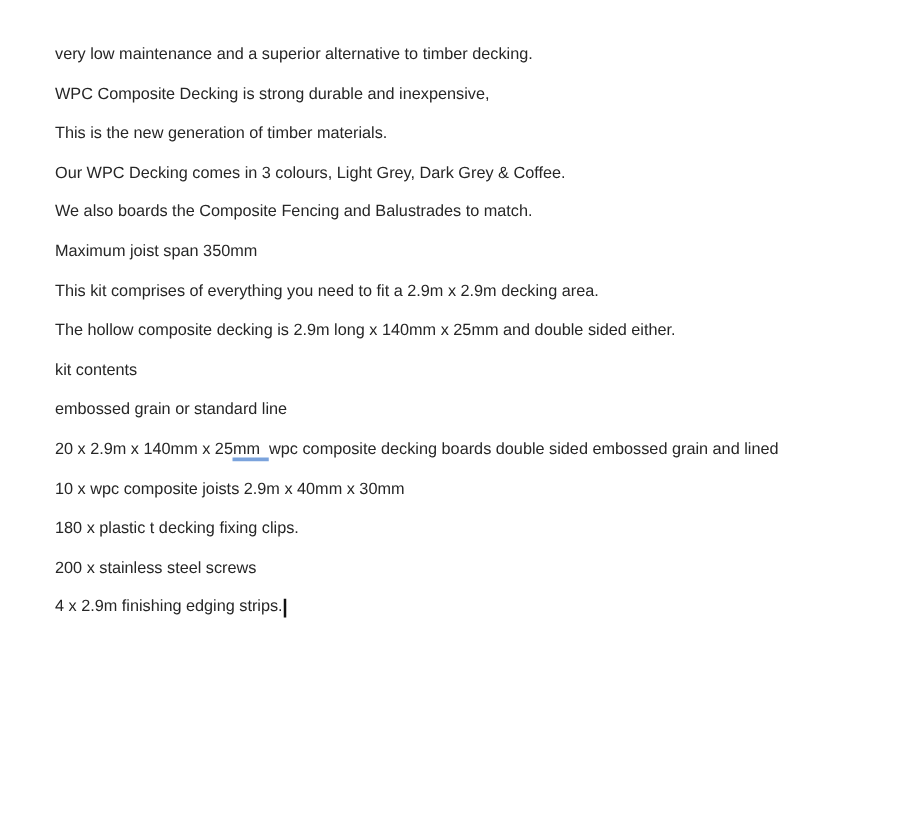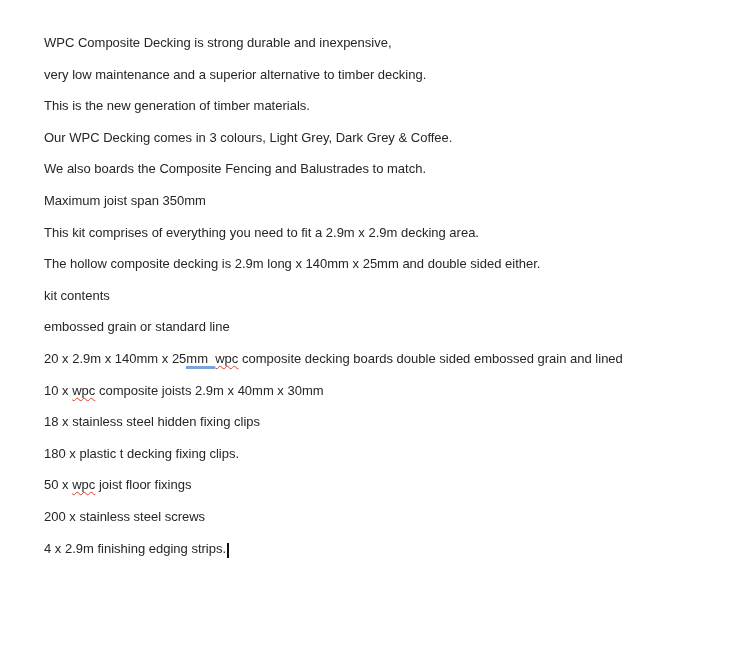--- a/index.html
+++ b/index.html
@@ -56,8 +56,8 @@
 <body style="background: rgb(255, 255, 255);">
 
 <div class="doc" style="--text-color: #262626; --spell-color: #da3b26; --grammar-color: #7ba3dc;">
+    <p><span class="run">very low maintenance and a superior alternative to timber decking.</span></p>
     <p><span class="run">WPC Composite Decking is strong durable and inexpensive,</span></p>
-    <p><span class="run">very low maintenance and a superior alternative to timber decking.</span></p>
     <p><span class="run">This is the new generation of timber materials.</span></p>
     <p><span class="run">Our WPC Decking comes in 3 colours, Light Grey, Dark Grey &amp; Coffee.</span></p>
     <p><span class="run">We also boards the Composite Fencing and Balustrades to match.</span></p>

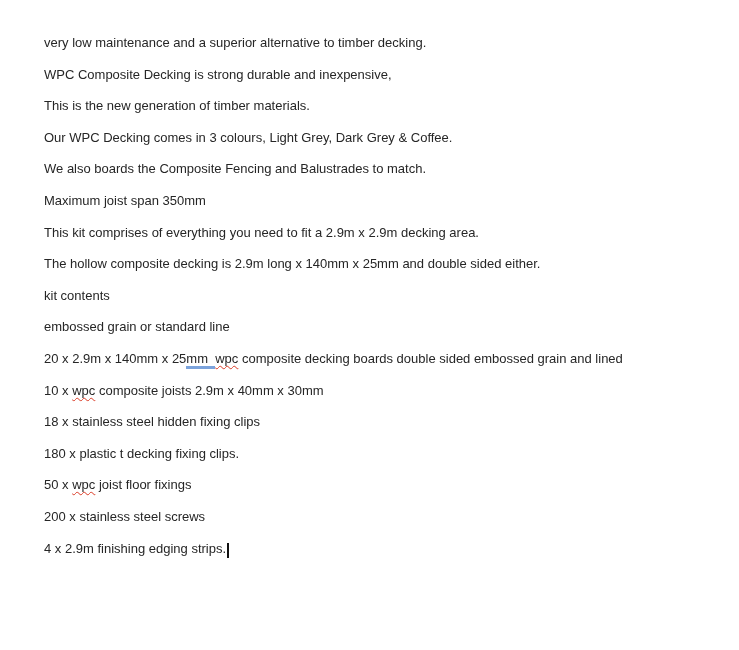--- a/index.html
+++ b/index.html
@@ -29,7 +29,6 @@
   }
   .run { }
   .spell {
-    text-decoration: underline;
     text-decoration-style: wavy;
     text-decoration-color: var(--spell-color, #da3b26);
     text-decoration-thickness: 1px;

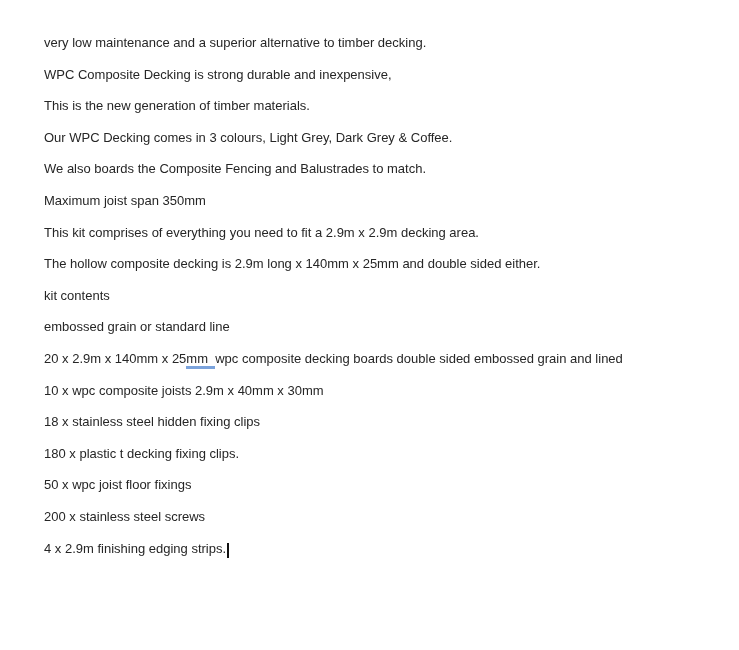--- a/index.html
+++ b/index.html
@@ -67,7 +67,6 @@
     <p><span class="run">embossed grain or standard line</span></p>
     <p><span class="run">20 x 2.9m x 140mm x 25</span><span class="run grammar">mm  </span><span class="run spell">wpc</span><span class="run"> composite decking boards double sided embossed grain and lined</span></p>
     <p><span class="run">10 x </span><span class="run spell">wpc</span><span class="run"> composite joists 2.9m x 40mm x 30mm</span></p>
-    <p><span class="run">18 x stainless steel hidden fixing clips</span></p>
     <p><span class="run">180 x plastic t decking fixing clips.</span></p>
     <p><span class="run">50 x </span><span class="run spell">wpc</span><span class="run"> joist floor fixings</span></p>
     <p><span class="run">200 x stainless steel screws</span></p>

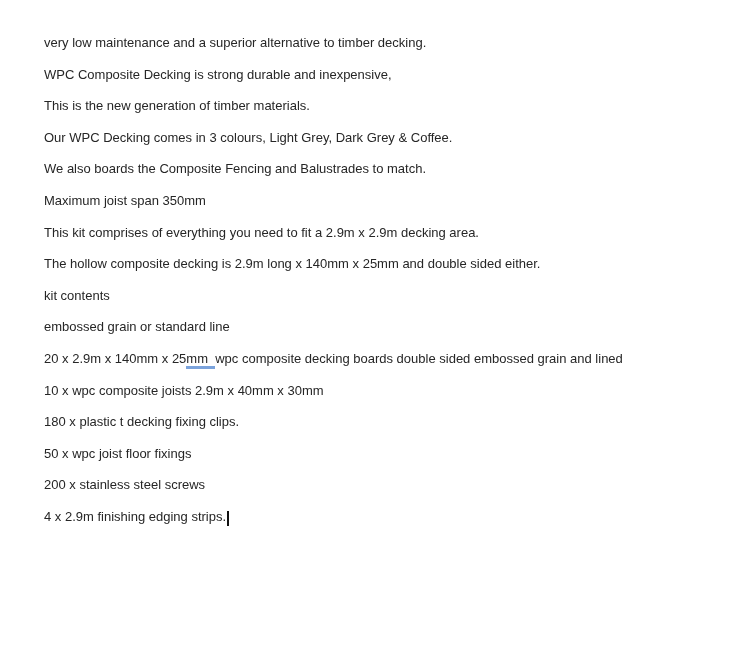--- a/index.html
+++ b/index.html
@@ -68,7 +68,6 @@
     <p><span class="run">20 x 2.9m x 140mm x 25</span><span class="run grammar">mm  </span><span class="run spell">wpc</span><span class="run"> composite decking boards double sided embossed grain and lined</span></p>
     <p><span class="run">10 x </span><span class="run spell">wpc</span><span class="run"> composite joists 2.9m x 40mm x 30mm</span></p>
     <p><span class="run">180 x plastic t decking fixing clips.</span></p>
-    <p><span class="run">50 x </span><span class="run spell">wpc</span><span class="run"> joist floor fixings</span></p>
     <p><span class="run">200 x stainless steel screws</span></p>
     <p><span class="run">4 x 2.9m finishing edging strips.</span><span class="caret"></span></p>
   </div>

